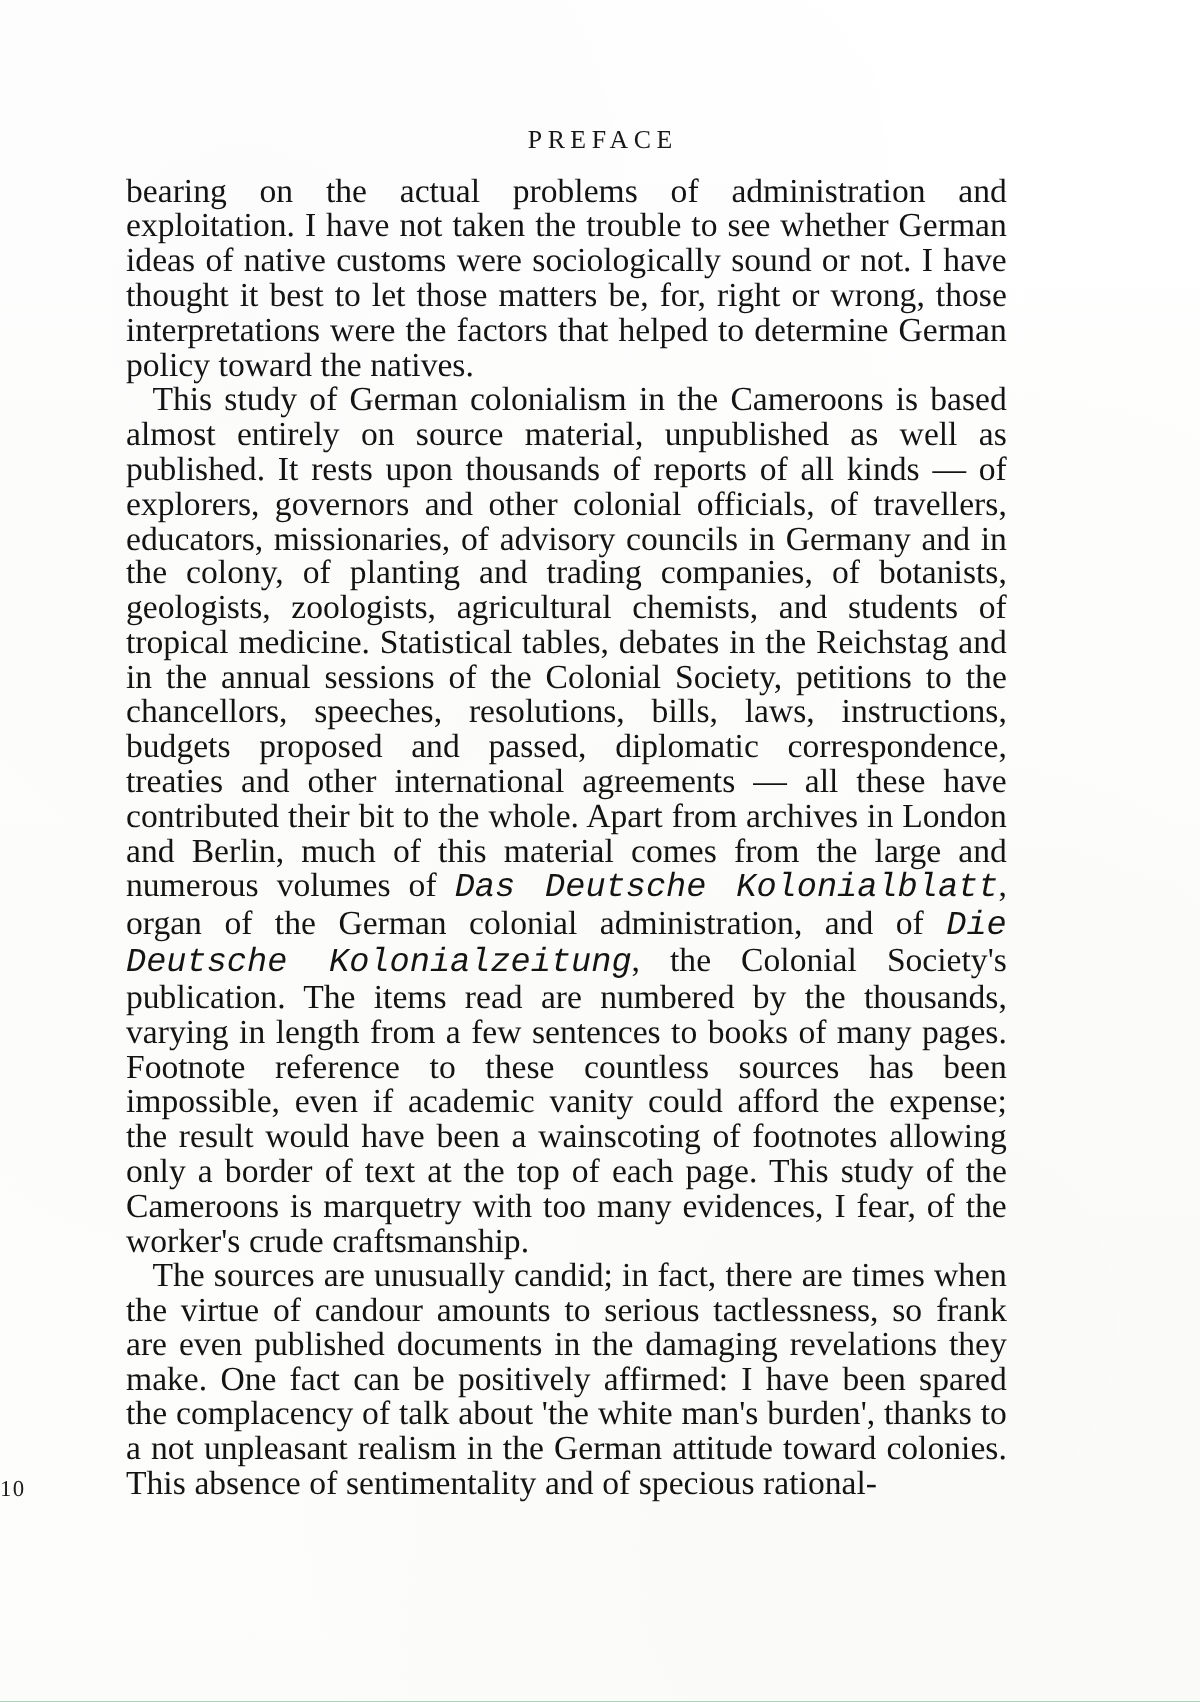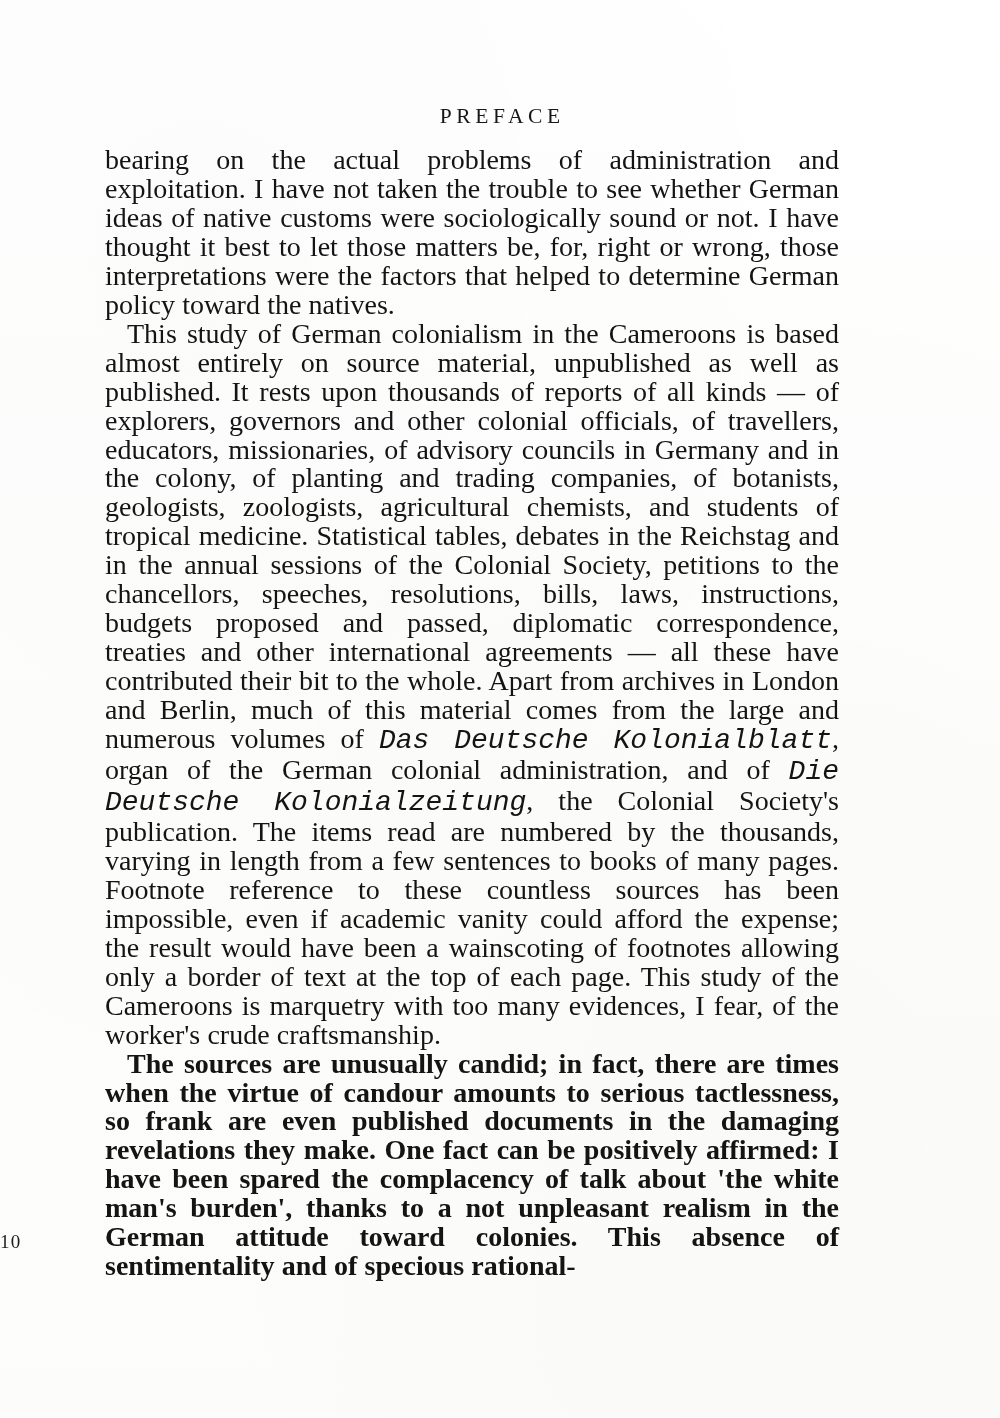--- a/index.html
+++ b/index.html
@@ -69,7 +69,6 @@
   }
   .textblock p:last-child {
     text-align: justify;
-    font-weight: bold;
   }
   .textblock em {
     font-style: italic;

